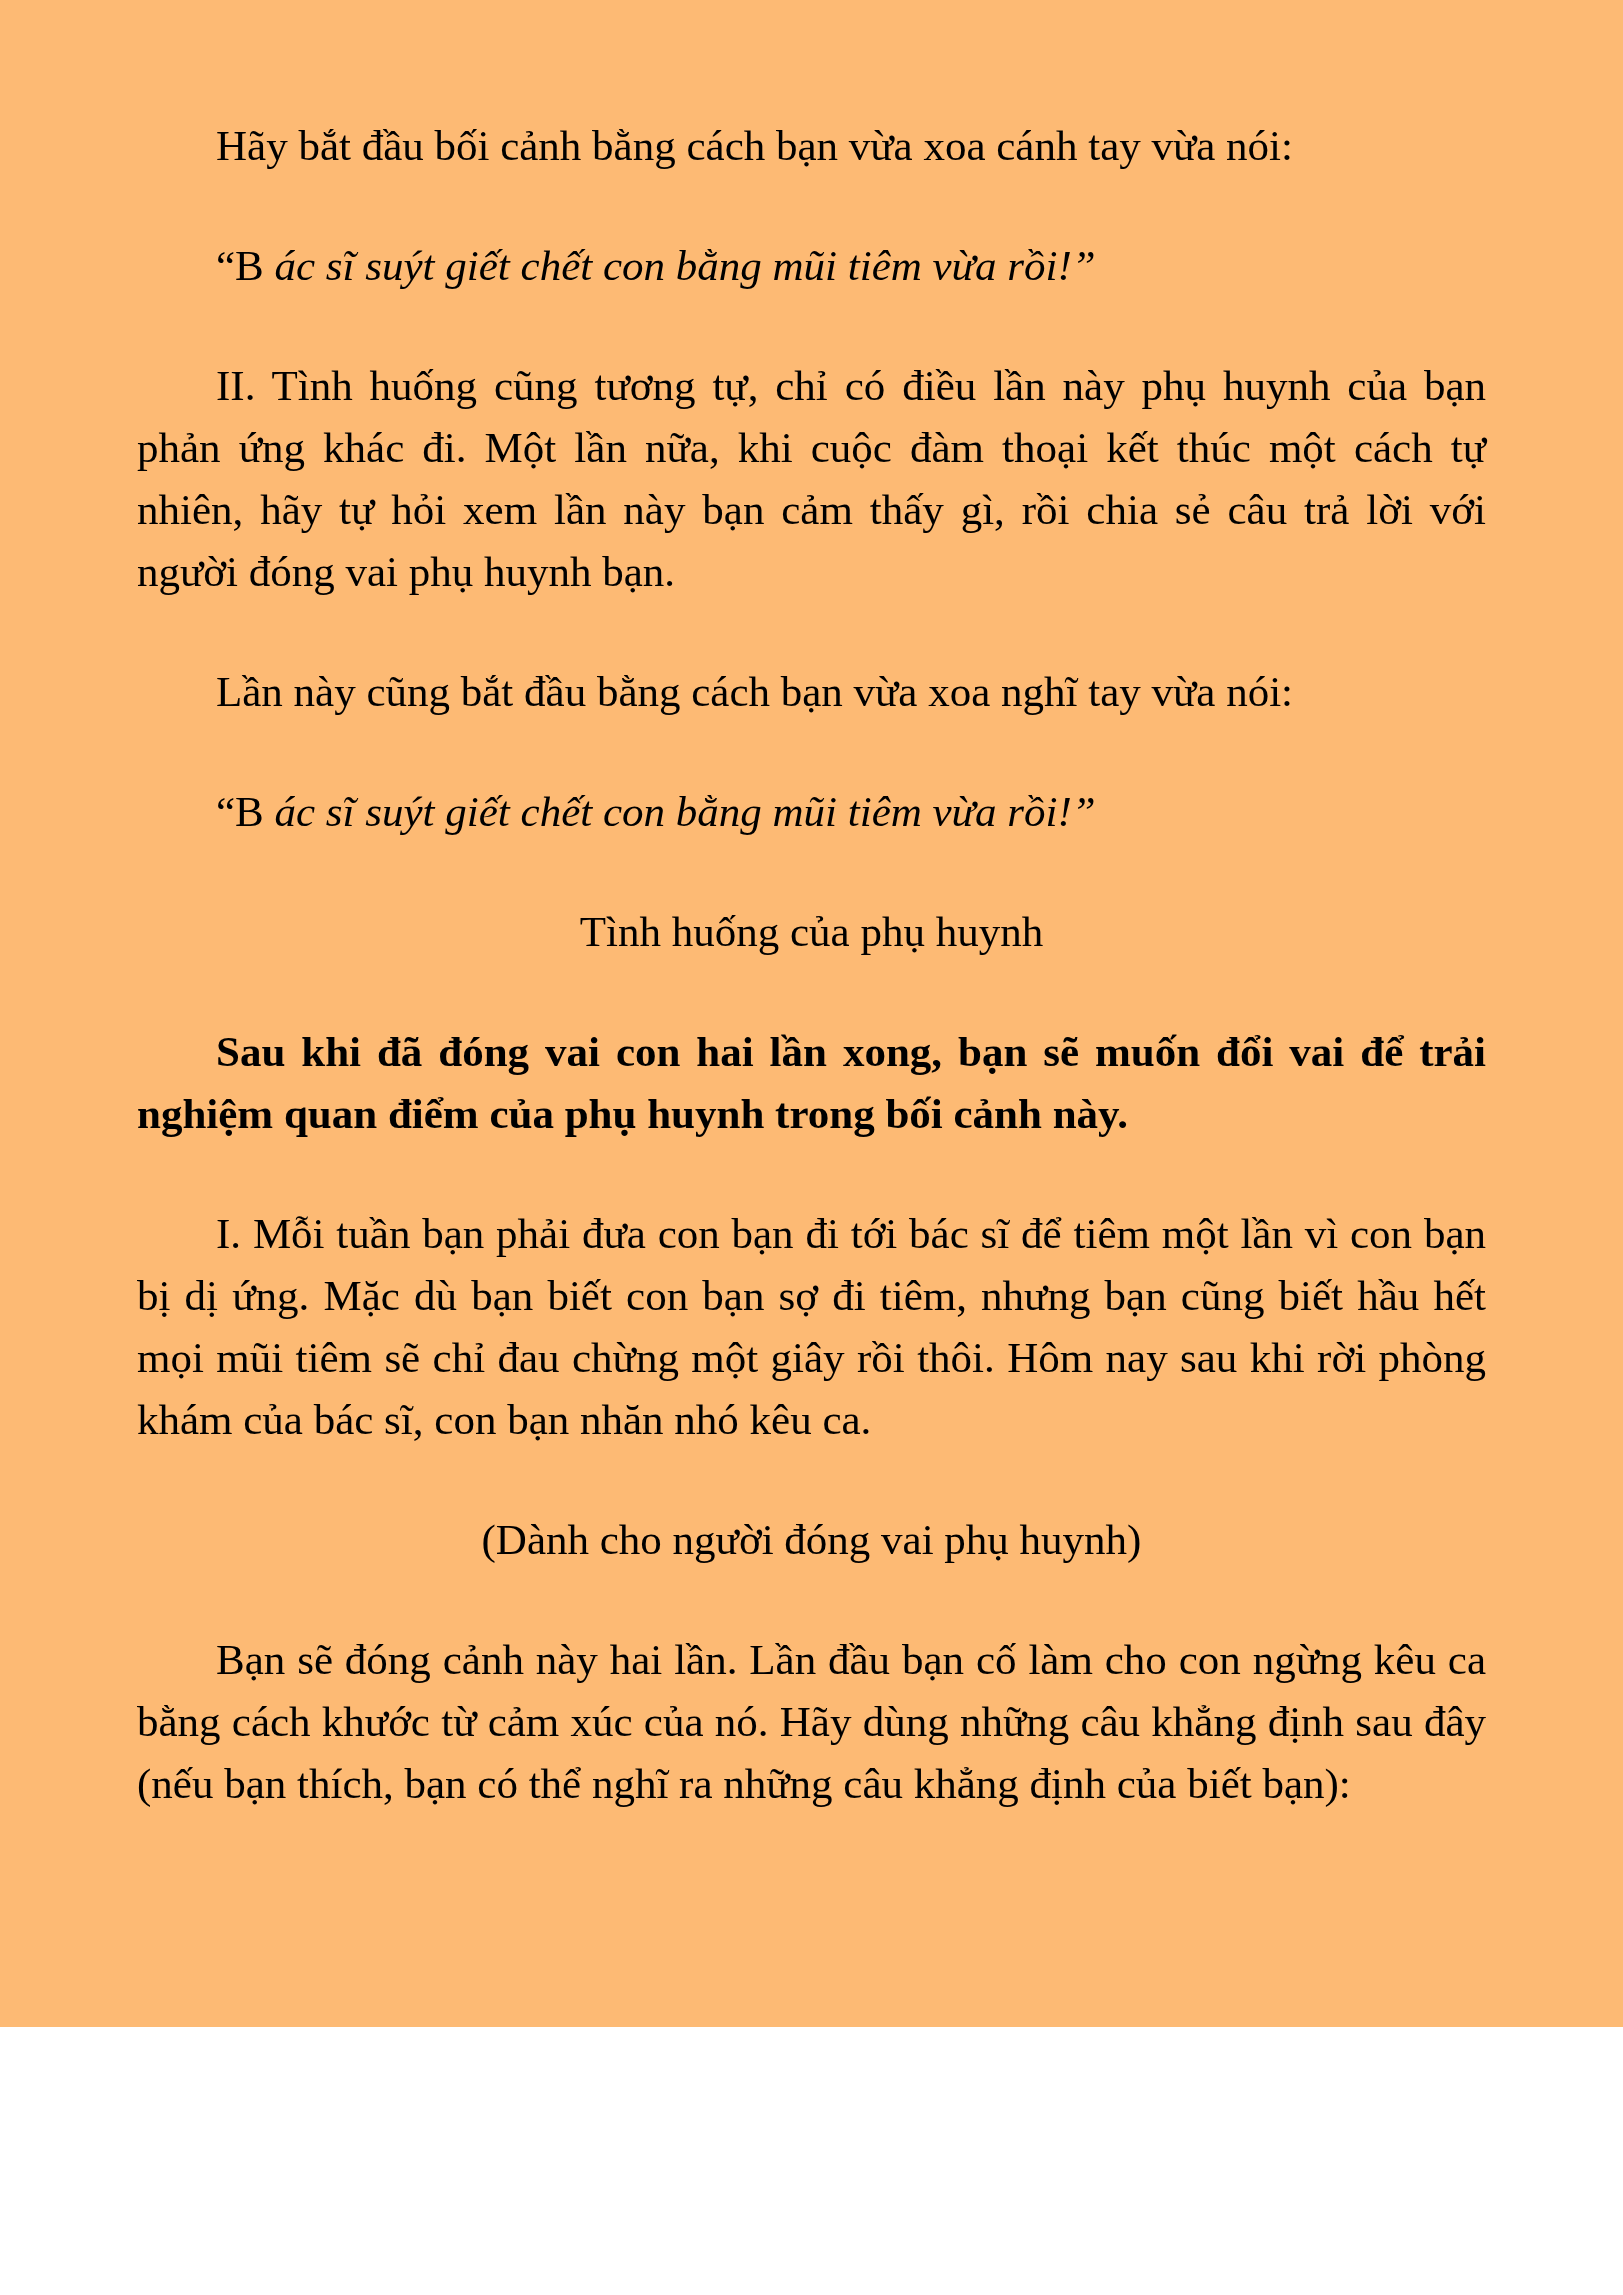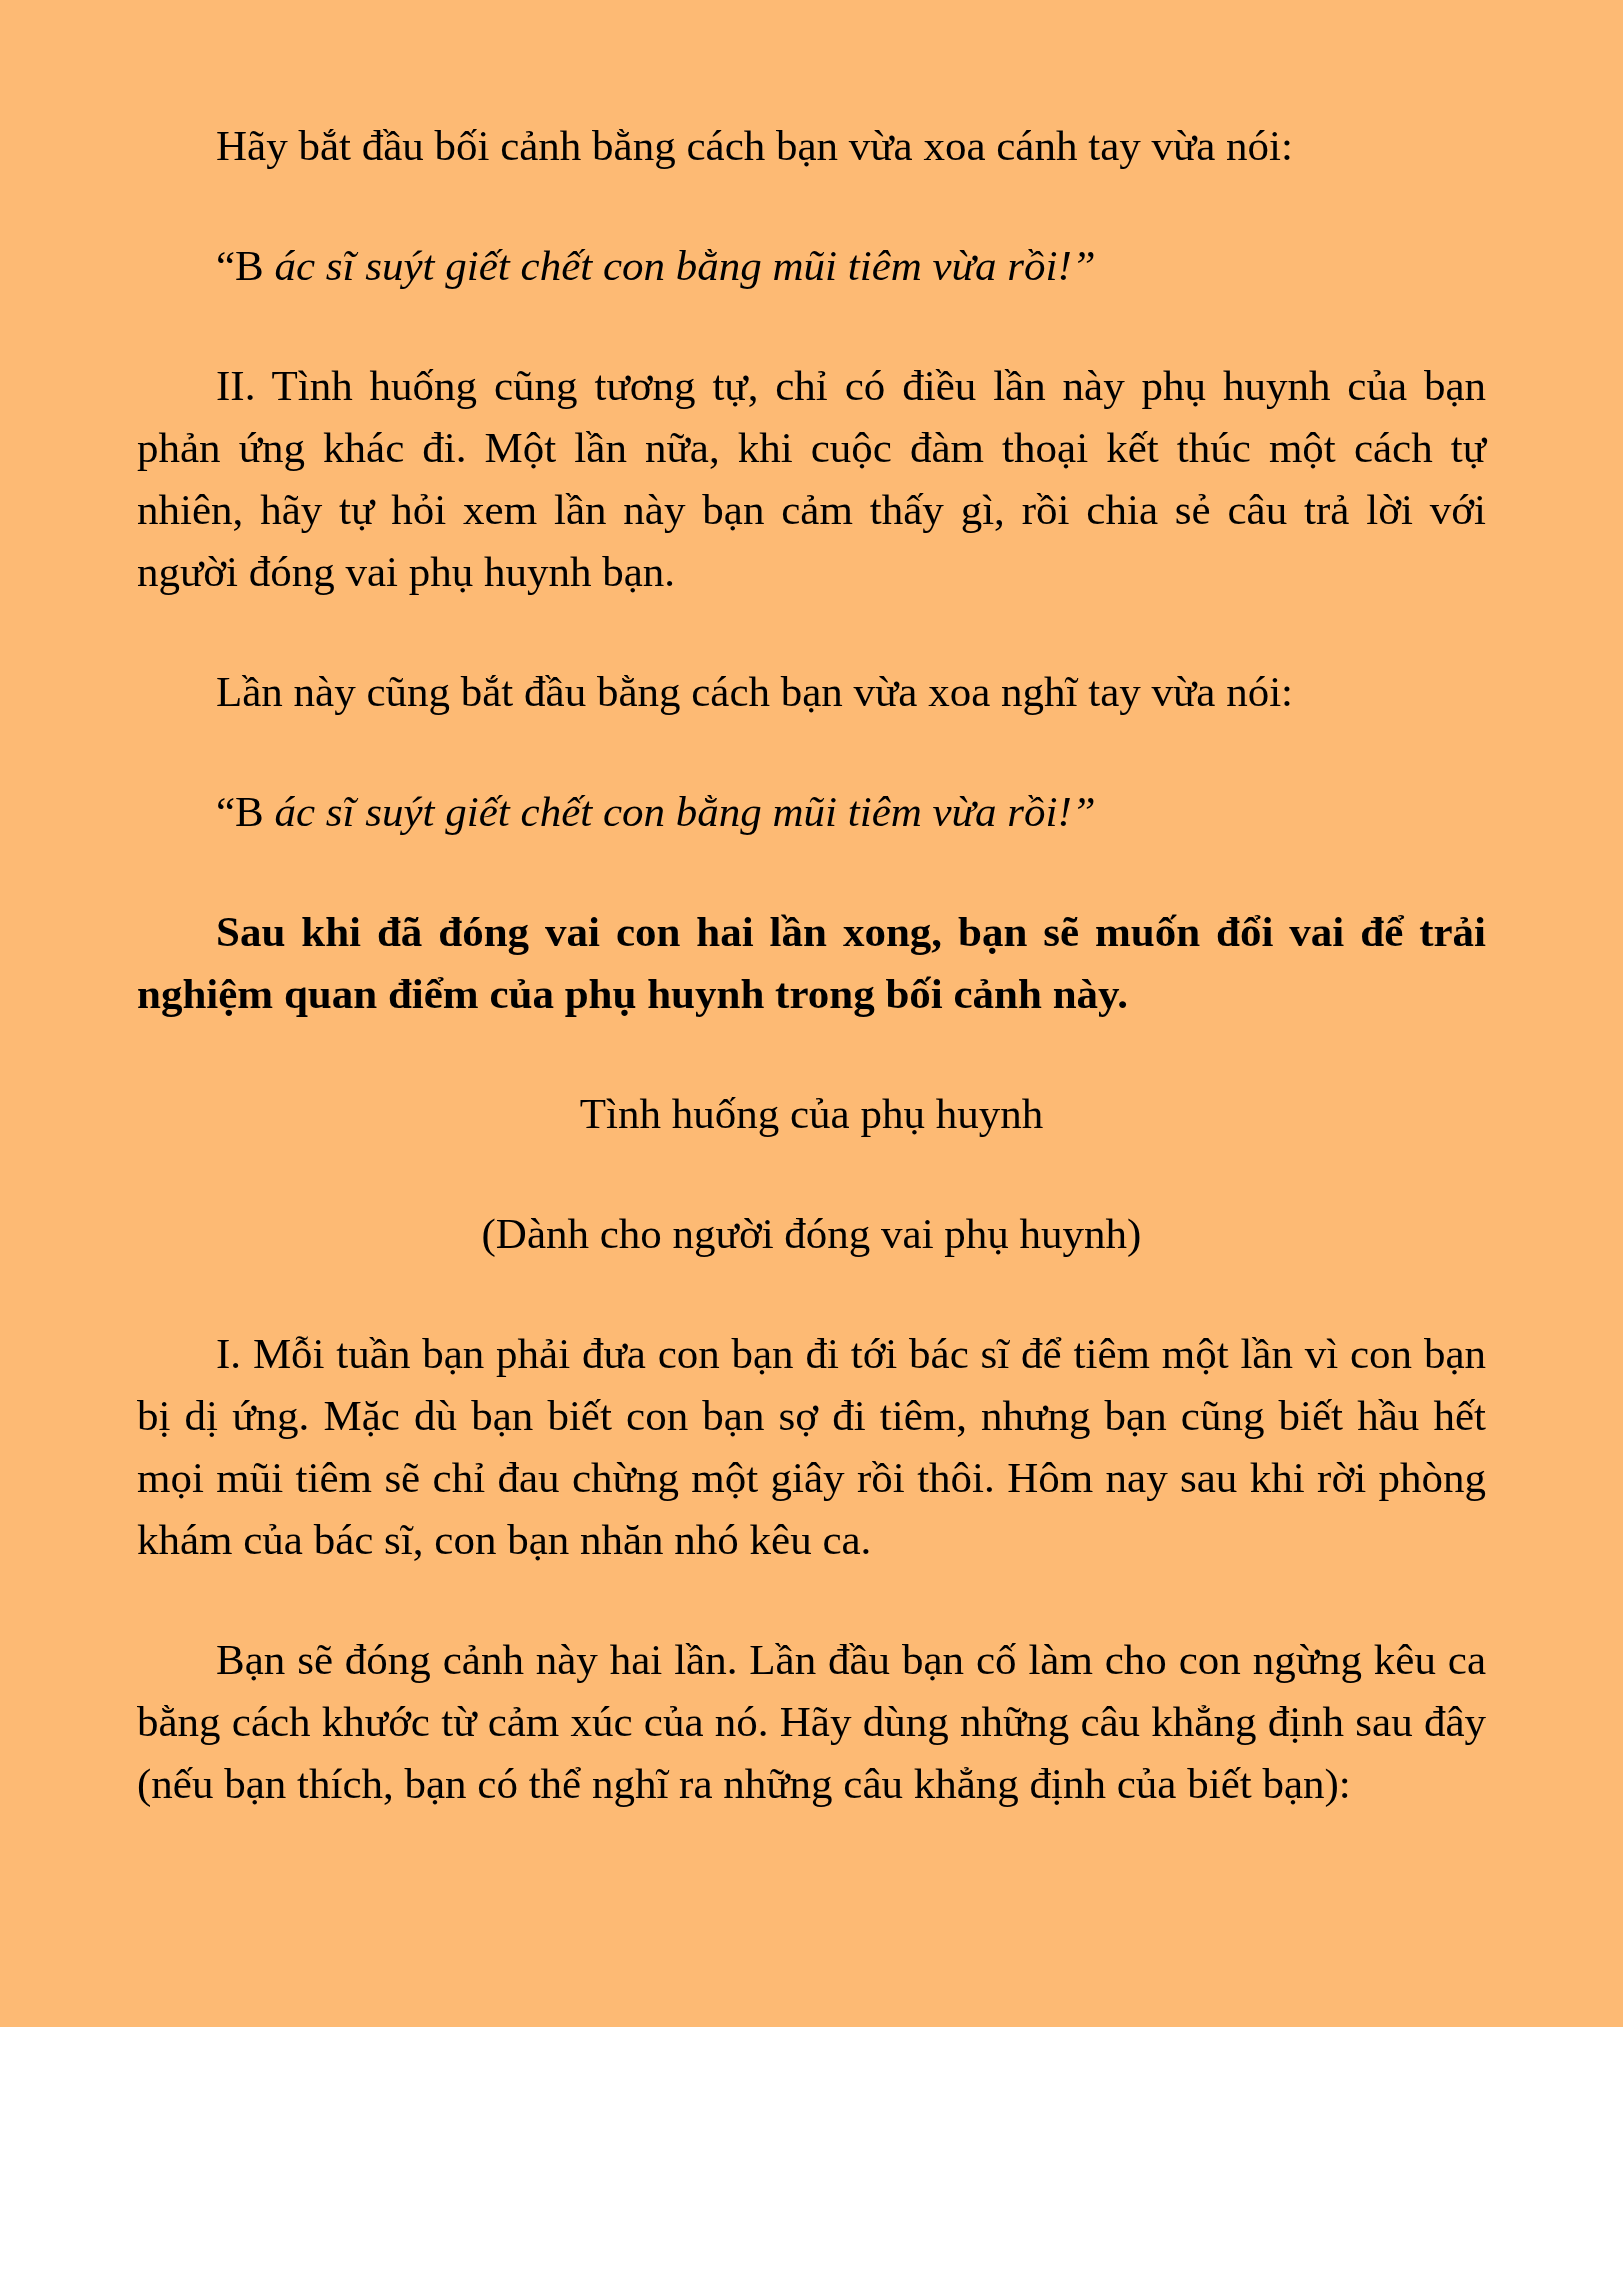--- a/index.html
+++ b/index.html
@@ -45,9 +45,9 @@
 
   <p class="p"><span class="roman">“B</span><span class="it"> ác sĩ suýt giết chết con bằng mũi tiêm vừa rồi!”</span></p>
 
+  <p class="p center">Tình huống của phụ huynh</p>
+
   <p class="p justify bold">Sau khi đã đóng vai con hai lần xong, bạn sẽ muốn đổi vai để trải nghiệm quan điểm của phụ huynh trong bối cảnh này.</p>
-
-  <p class="p center">Tình huống của phụ huynh</p>
 
   <p class="p center">(Dành cho người đóng vai phụ huynh)</p>
 

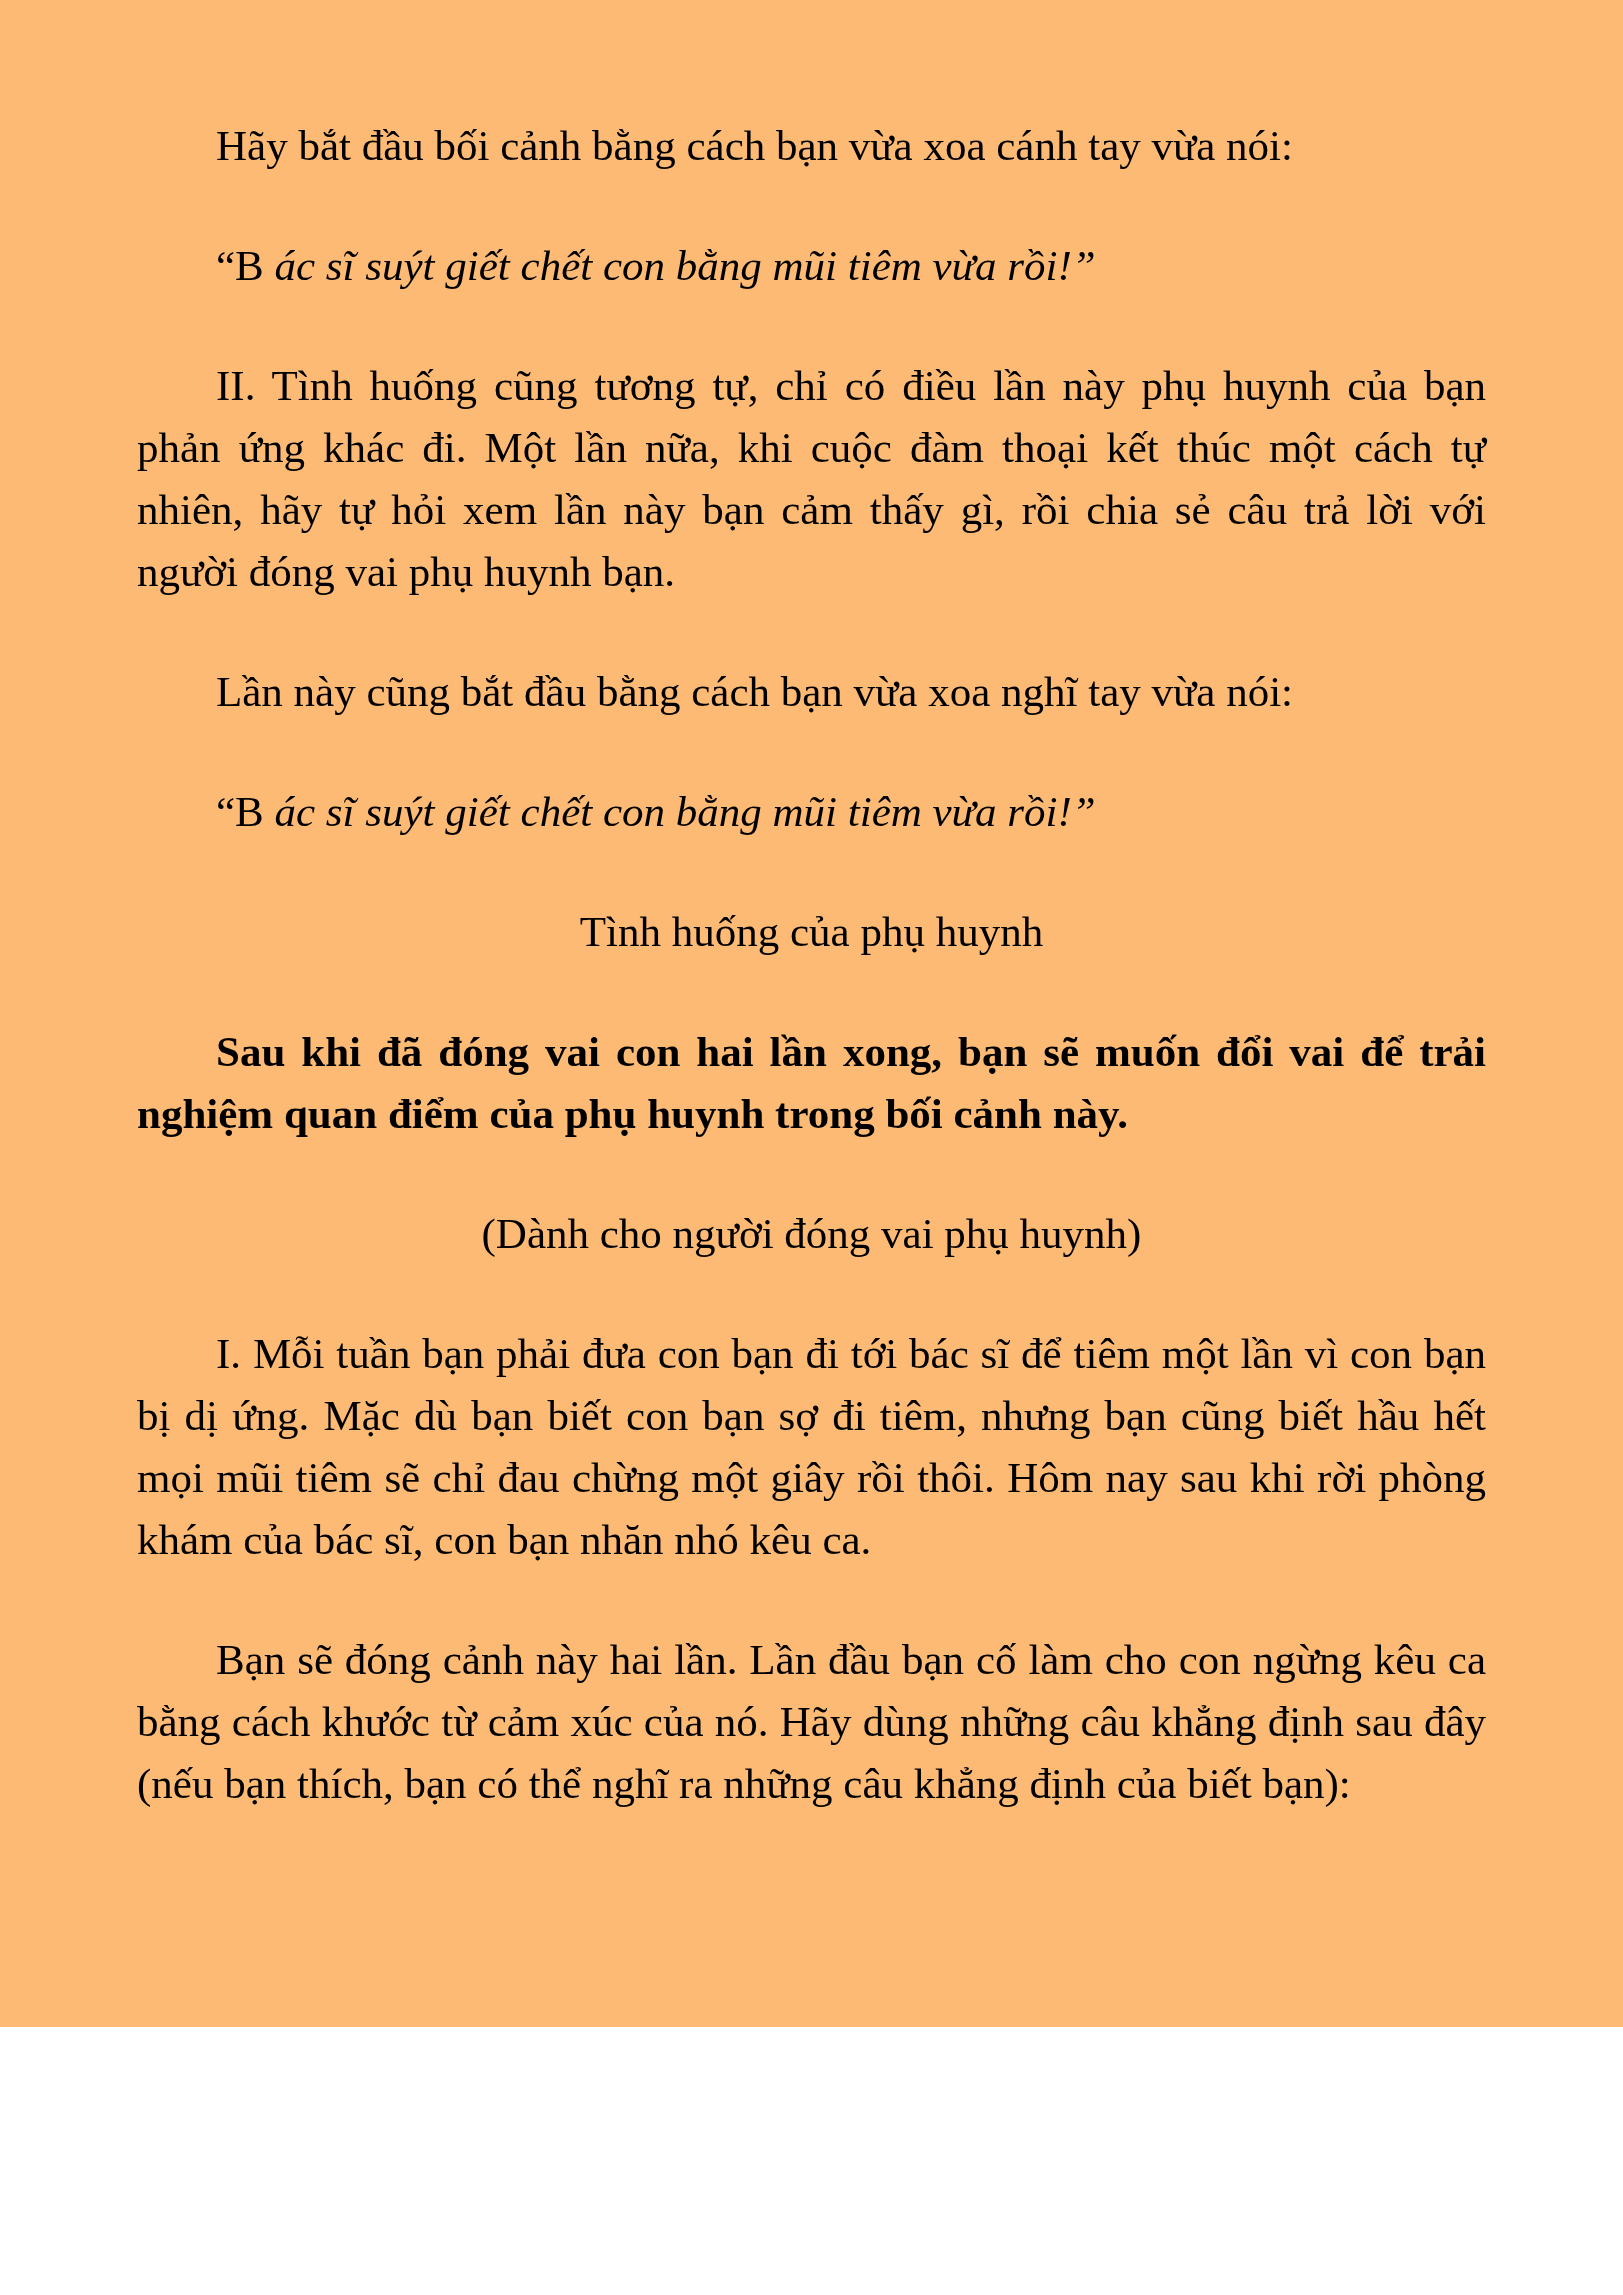--- a/index.html
+++ b/index.html
@@ -49,9 +49,9 @@
 
   <p class="p justify bold">Sau khi đã đóng vai con hai lần xong, bạn sẽ muốn đổi vai để trải nghiệm quan điểm của phụ huynh trong bối cảnh này.</p>
 
+  <p class="p justify">I. Mỗi tuần bạn phải đưa con bạn đi tới bác sĩ để tiêm một lần vì con bạn bị dị ứng. Mặc dù bạn biết con bạn sợ đi tiêm, nhưng bạn cũng biết hầu hết mọi mũi tiêm sẽ chỉ đau chừng một giây rồi thôi. Hôm nay sau khi rời phòng khám của bác sĩ, con bạn nhăn nhó kêu ca.</p>
+
   <p class="p center">(Dành cho người đóng vai phụ huynh)</p>
-
-  <p class="p justify">I. Mỗi tuần bạn phải đưa con bạn đi tới bác sĩ để tiêm một lần vì con bạn bị dị ứng. Mặc dù bạn biết con bạn sợ đi tiêm, nhưng bạn cũng biết hầu hết mọi mũi tiêm sẽ chỉ đau chừng một giây rồi thôi. Hôm nay sau khi rời phòng khám của bác sĩ, con bạn nhăn nhó kêu ca.</p>
 
   <p class="p justify">Bạn sẽ đóng cảnh này hai lần. Lần đầu bạn cố làm cho con ngừng kêu ca bằng cách khước từ cảm xúc của nó. Hãy dùng những câu khẳng định sau đây (nếu bạn thích, bạn có thể nghĩ ra những câu khẳng định của biết bạn):</p>
 

